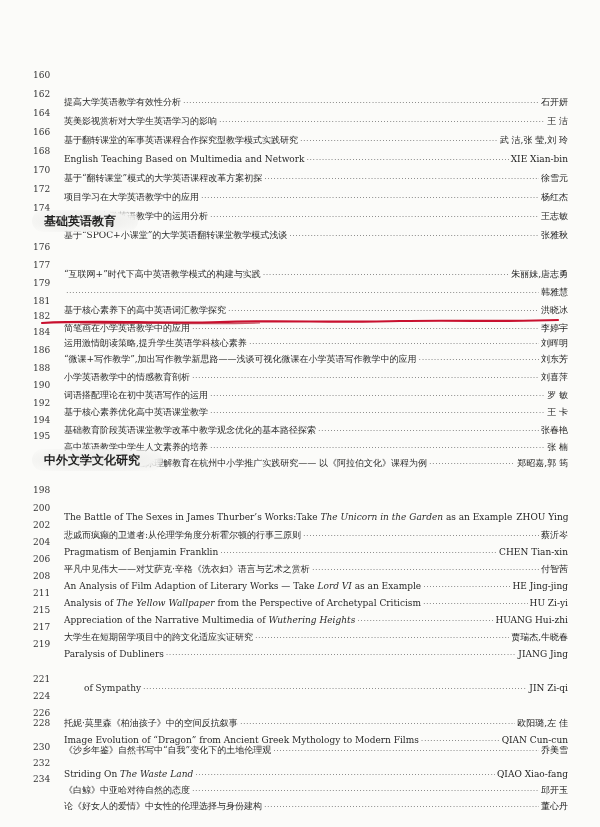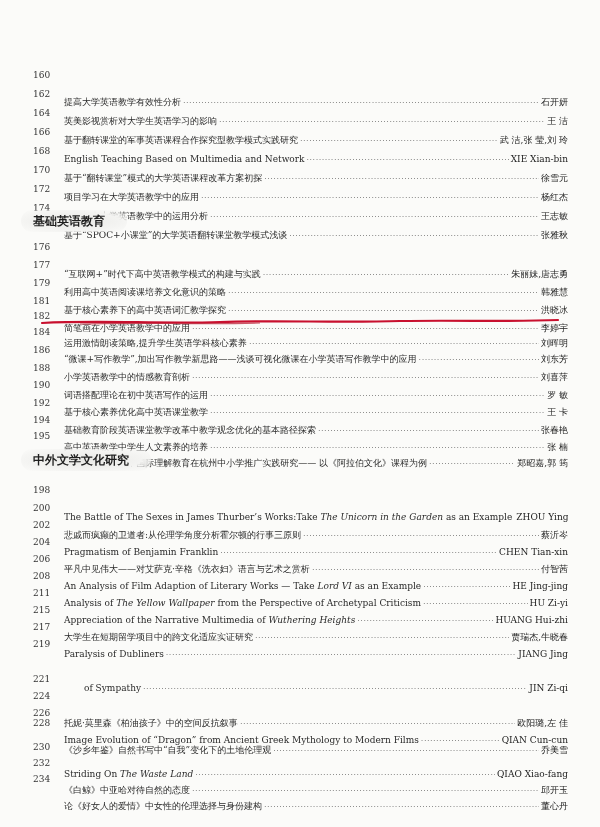--- a/index.html
+++ b/index.html
@@ -31,7 +31,7 @@
   }
   .author { flex:0 0 auto; color:#222; }
   .section {
-    position:absolute; left:21px; height:22px;
+    position:absolute; left:32px; height:22px;
     font-size:12px; font-weight:bold; line-height:22px;
     padding:0 22px 0 12px; color:#1f1f1f;
     background: radial-gradient(ellipse at center, #e9e9e6 0%, #f3f3f1 60%, rgba(250,250,248,0) 100%);

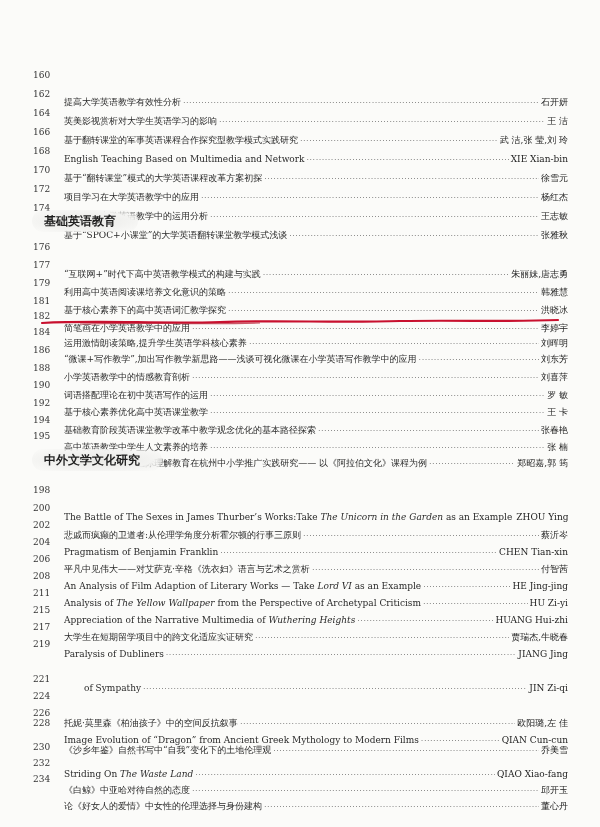--- a/index.html
+++ b/index.html
@@ -124,7 +124,6 @@
   <div class="row" style="top:258px">
     <span class="num">177</span>
     <div class="entry">
-        <span class="title">利用高中英语阅读课培养文化意识的策略</span>
         <span class="leader"></span>
         <span class="author">韩雅慧</span>
       </div>

